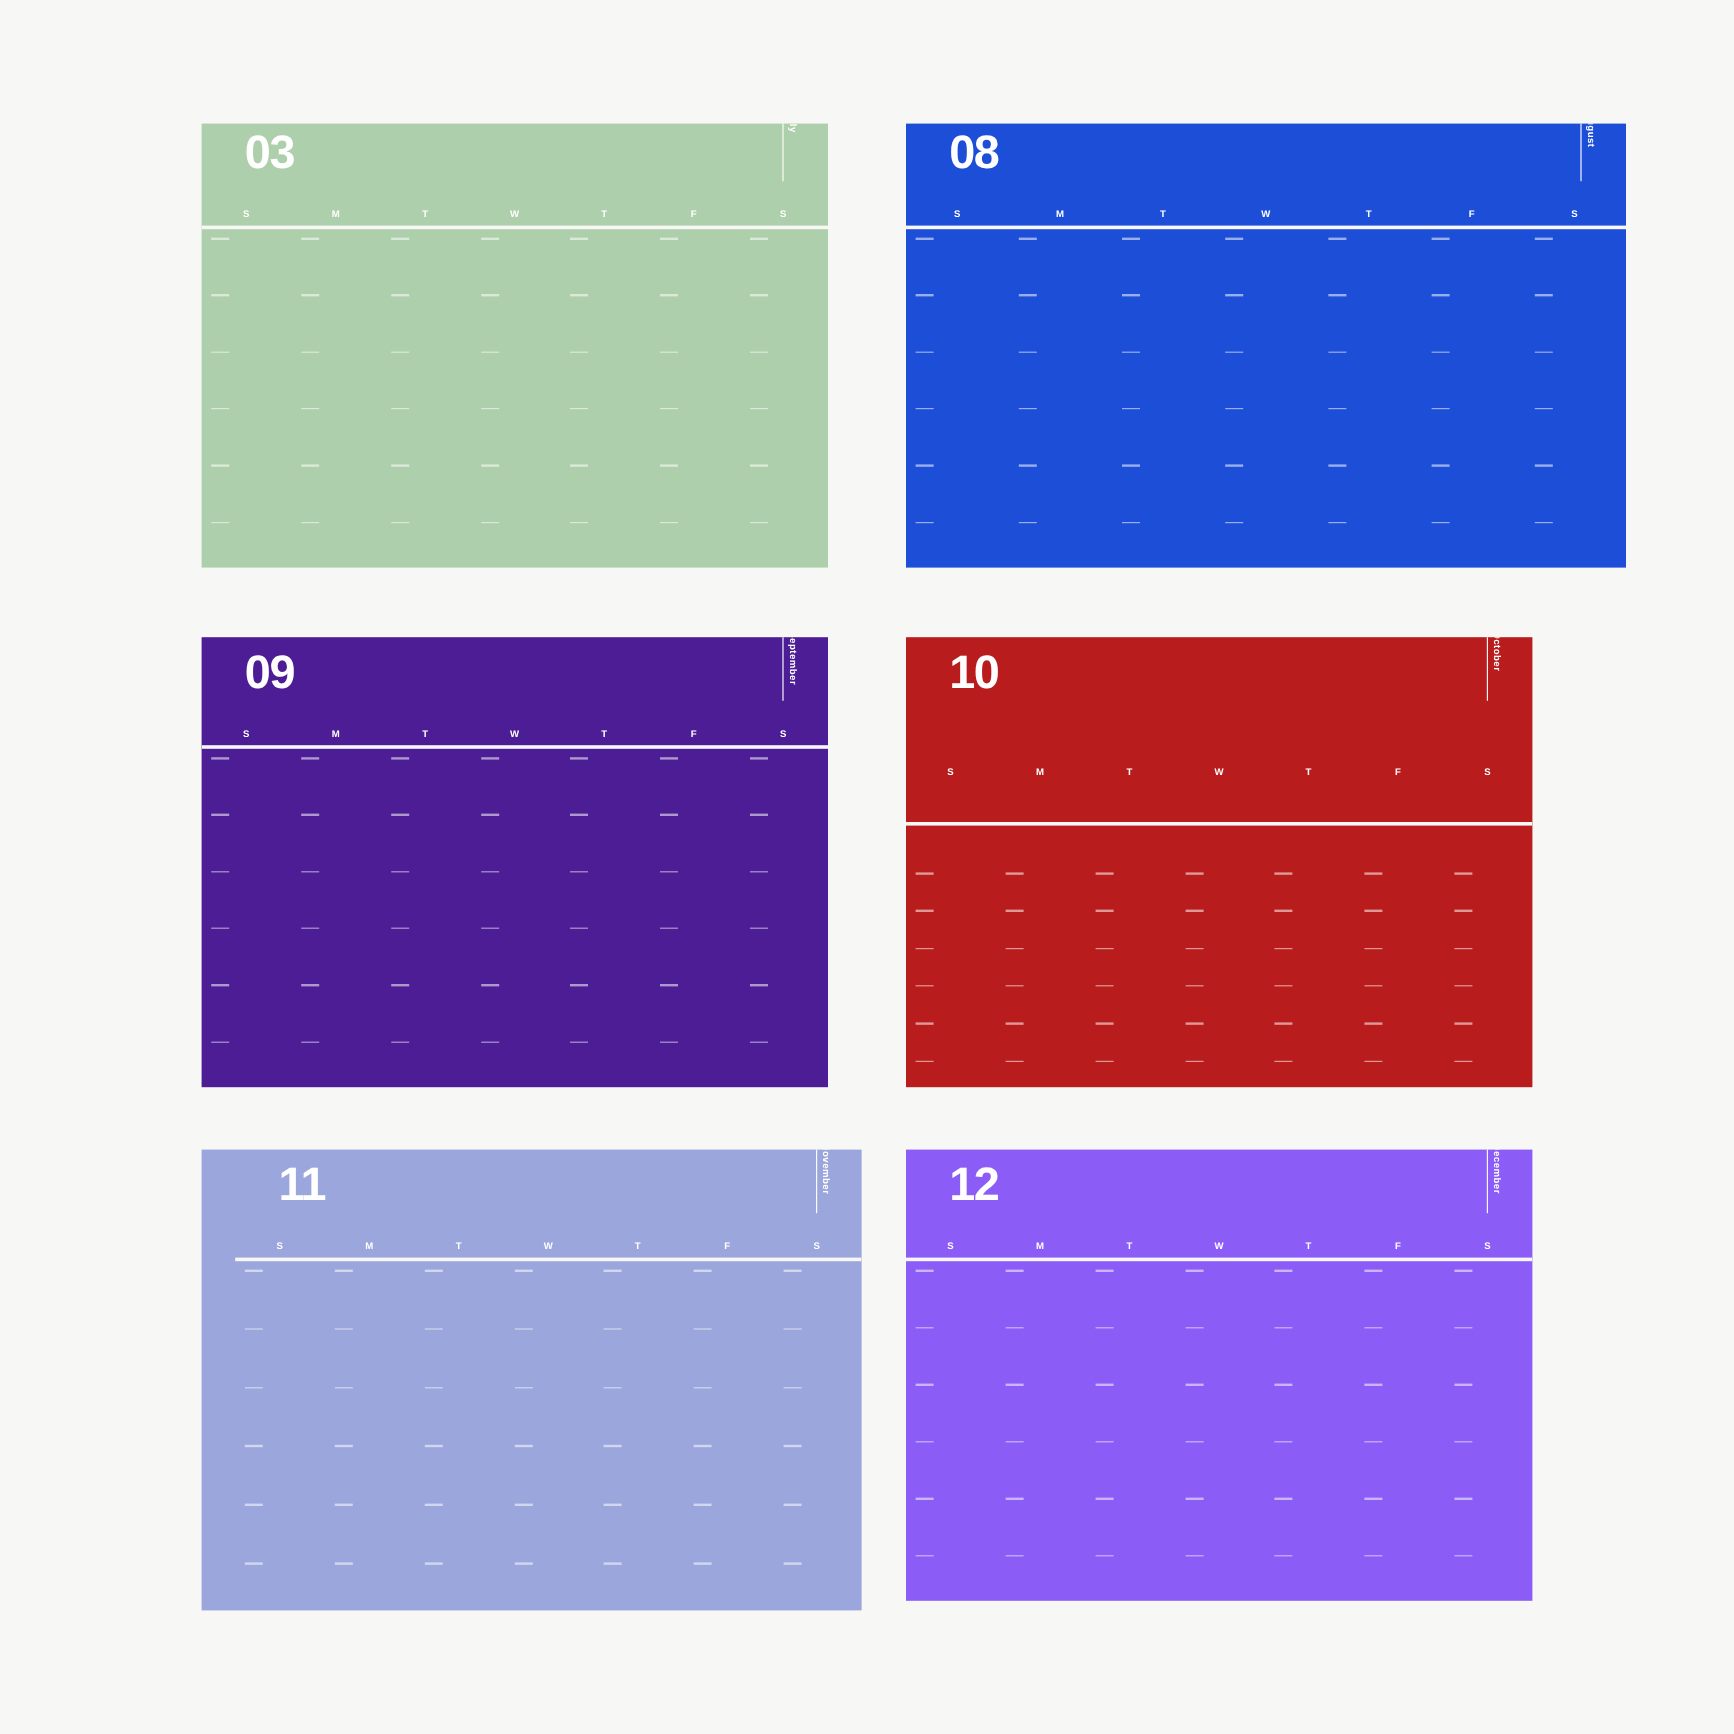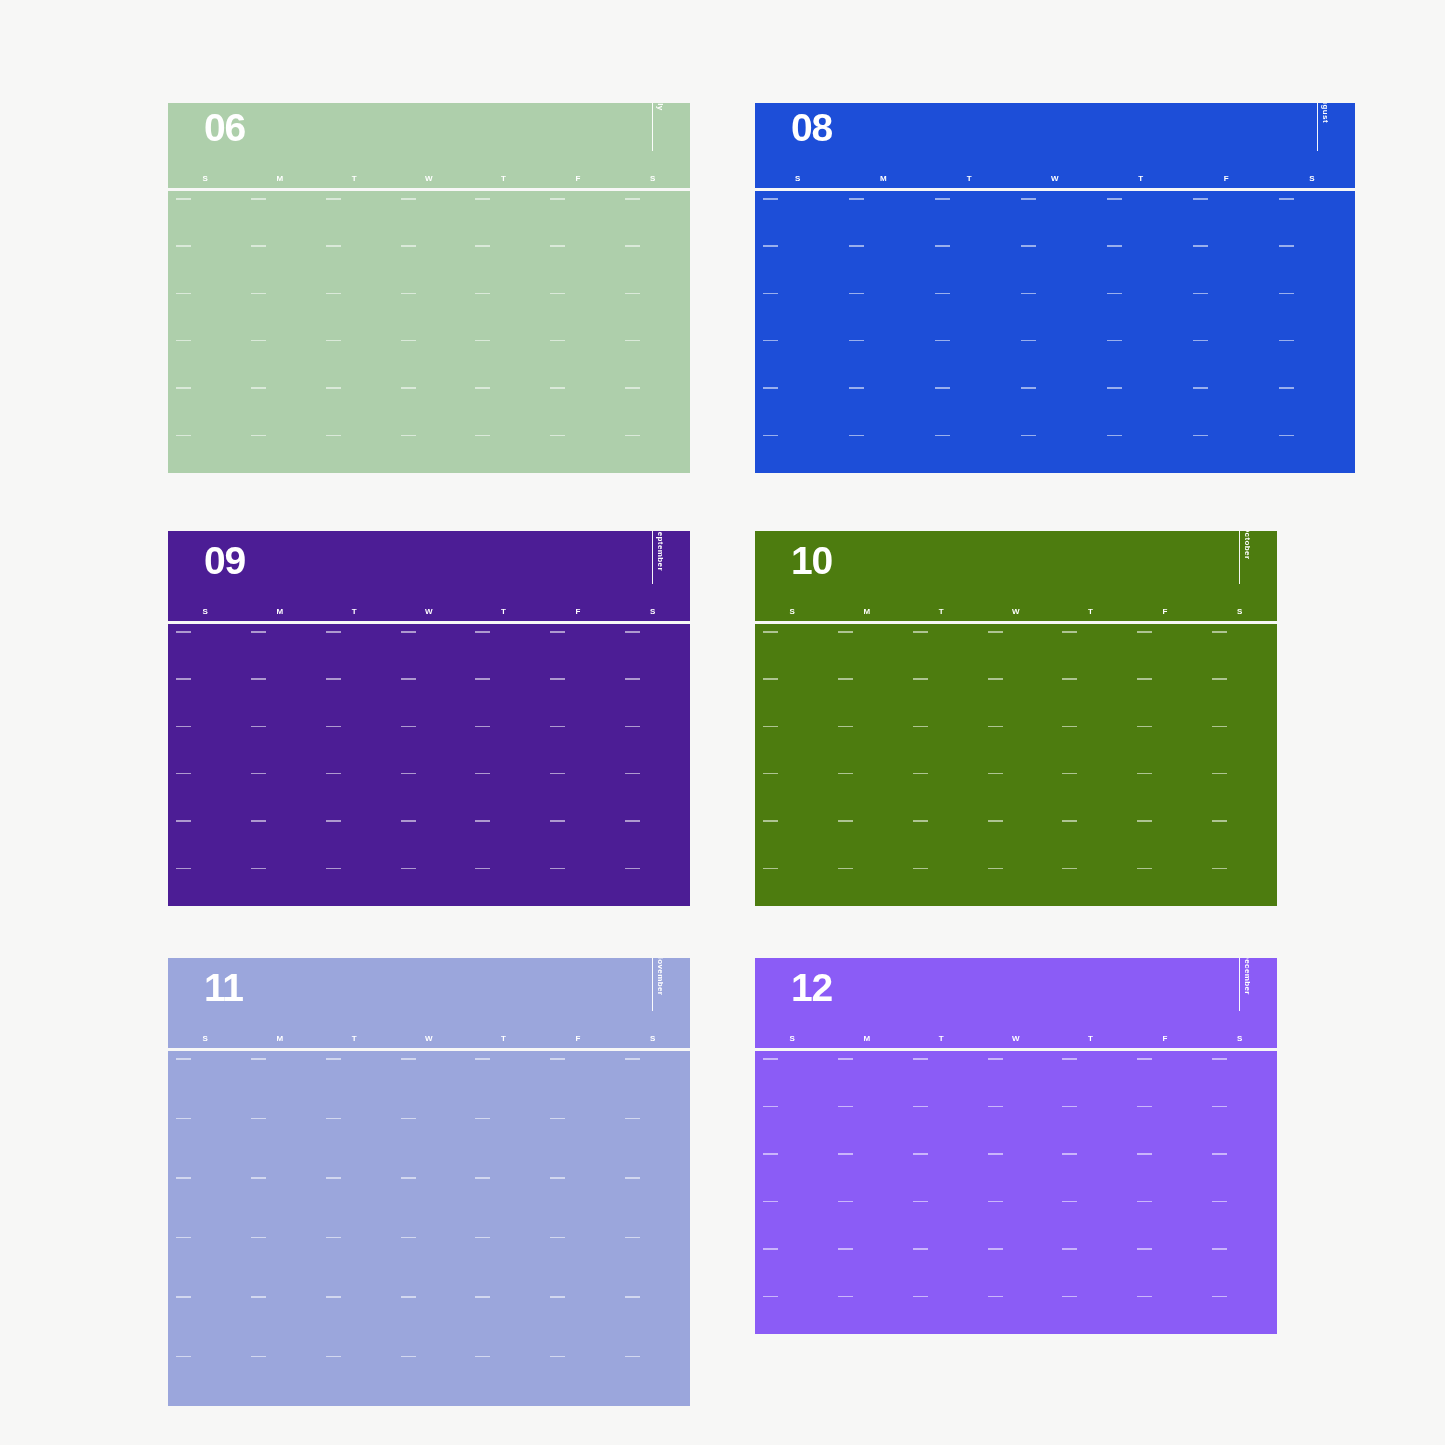--- a/index.html
+++ b/index.html
@@ -112,7 +112,7 @@
 <div id="sheet" style="background: rgb(247, 247, 246);">
     <div class="month-panel" style="left: 168px; top: 103px; width: 522px; height: 370px; background: rgb(174, 207, 171);">
       <div class="panel-header" style="height: 70px;">
-        <div class="month-number">06</div>
+        <div class="month-number">03</div>
         <div class="month-name-wrap">
           <div class="month-name-rule"></div>
           <div class="month-name">July</div>

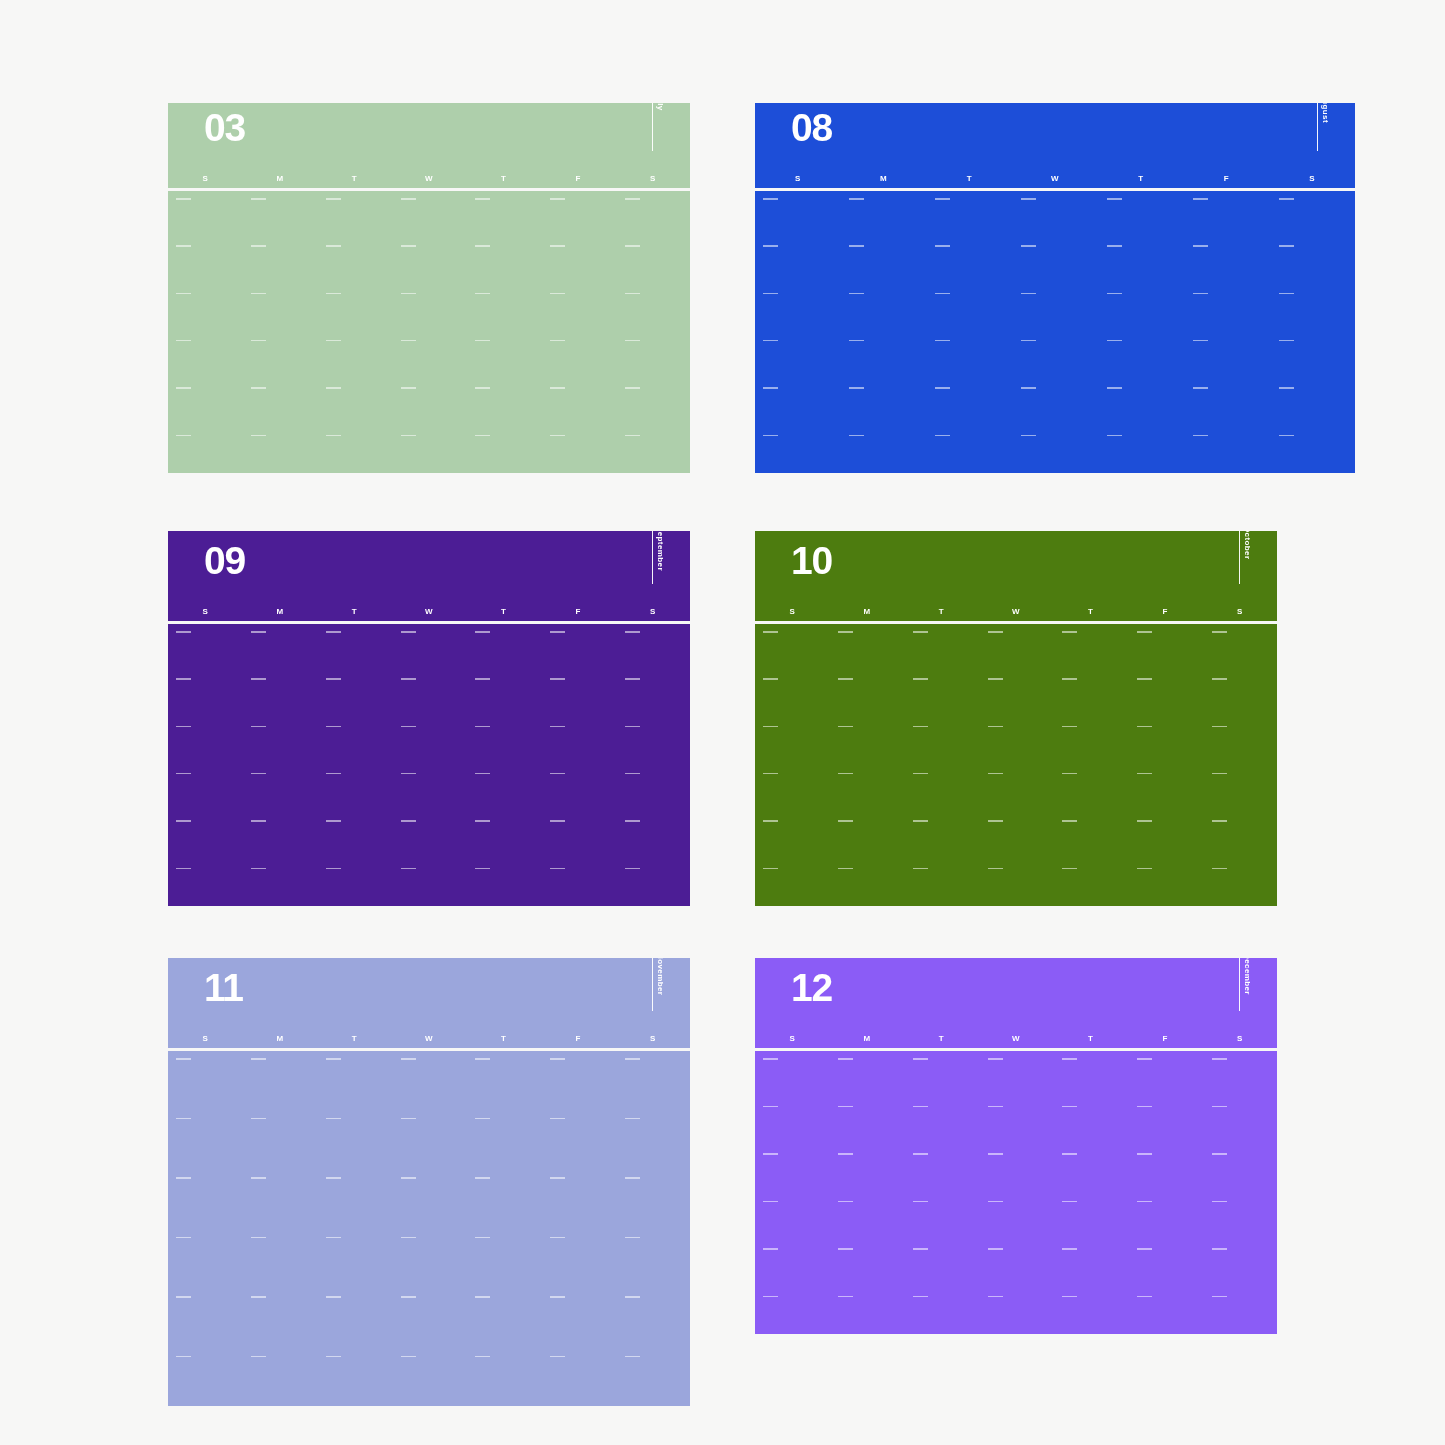--- a/index.html
+++ b/index.html
@@ -587,7 +587,7 @@
         </div>
       </div>
     </div>
-    <div class="month-panel" style="left: 755px; top: 531px; width: 522px; height: 375px; background: #4d7c0f;">
+    <div class="month-panel" style="left: 755px; top: 531px; width: 522px; height: 375px; background: #b91c1c; gap: 32px;">
       <div class="panel-header" style="height: 75px;">
         <div class="month-number">10</div>
         <div class="month-name-wrap">

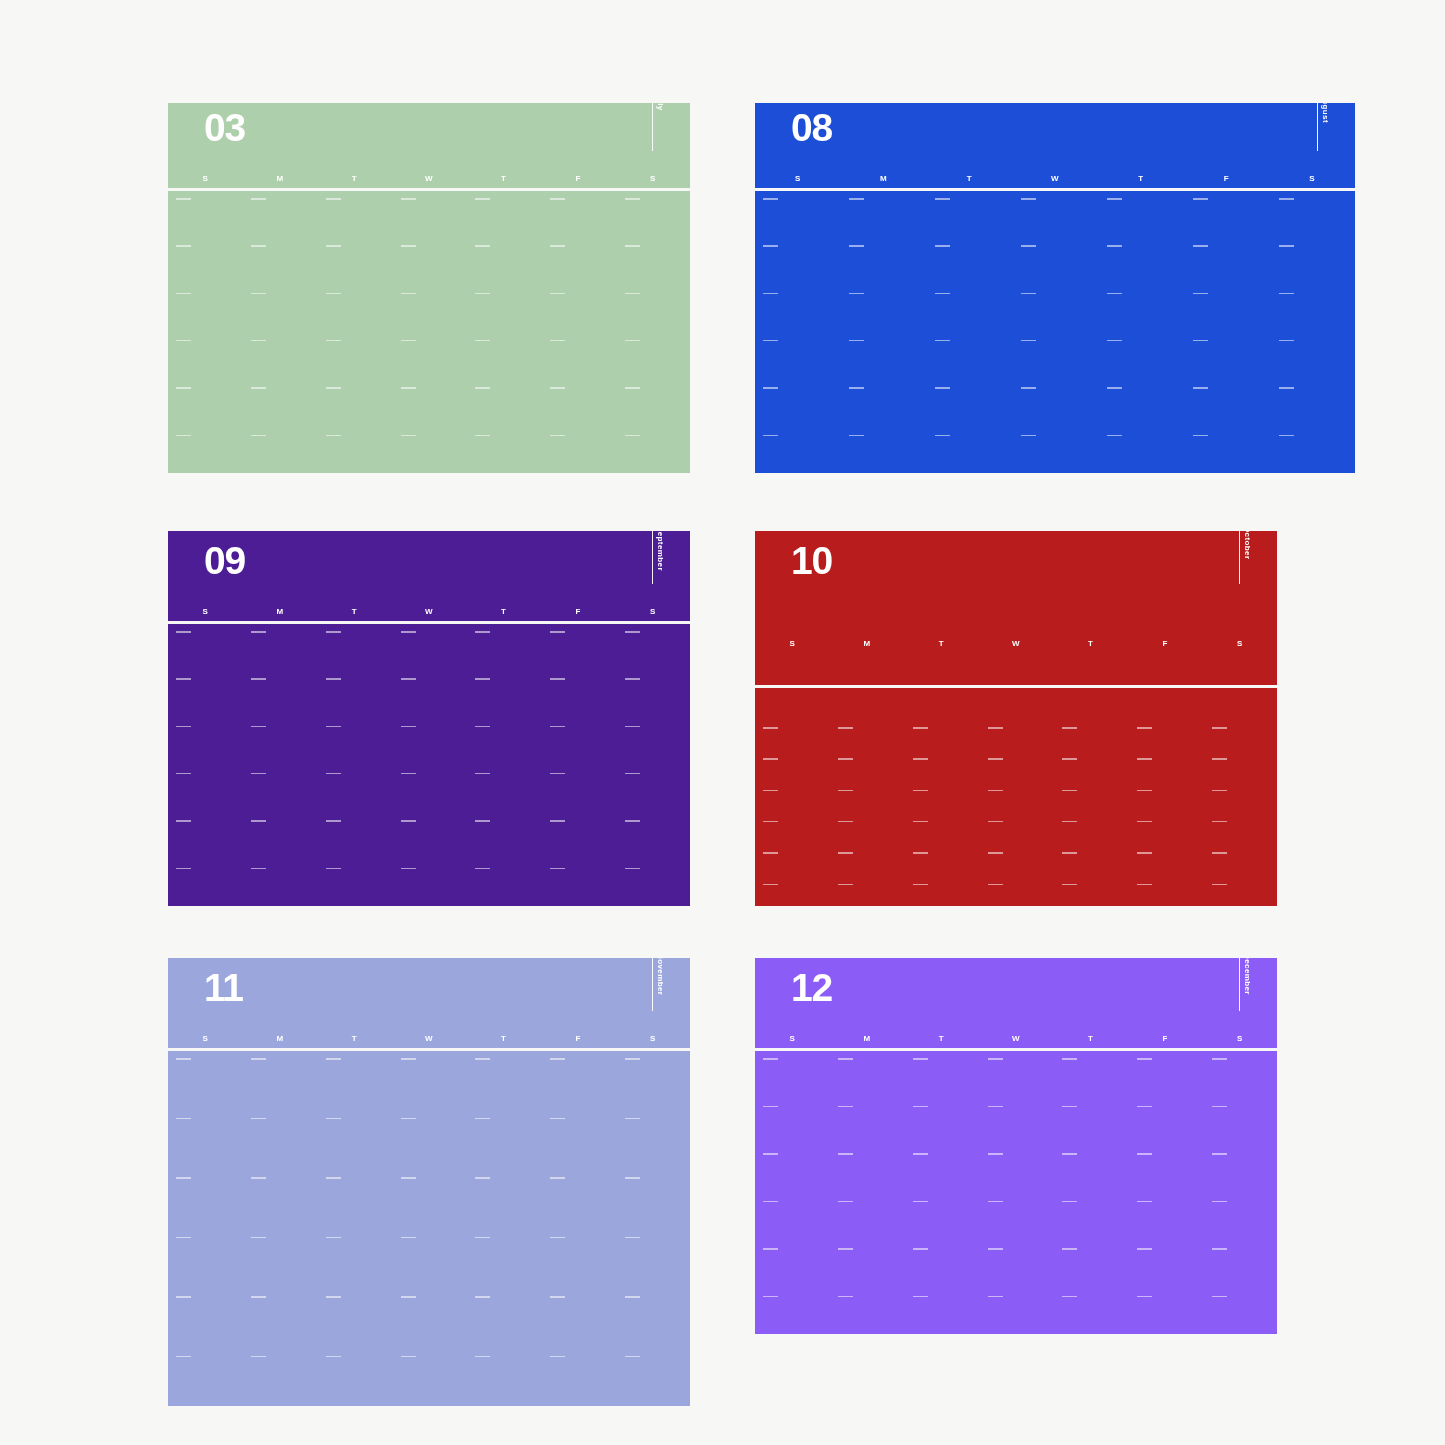--- a/index.html
+++ b/index.html
@@ -746,7 +746,7 @@
         </div>
       </div>
     </div>
-    <div class="month-panel" style="left: 168px; top: 958px; width: 522px; height: 448px; background: rgb(155, 166, 220);">
+    <div class="month-panel" style="left: 168px; top: 958px; width: 522px; height: 384px; background: rgb(155, 166, 220); padding-left: 28px;">
       <div class="panel-header" style="height: 75px;">
         <div class="month-number">11</div>
         <div class="month-name-wrap">

